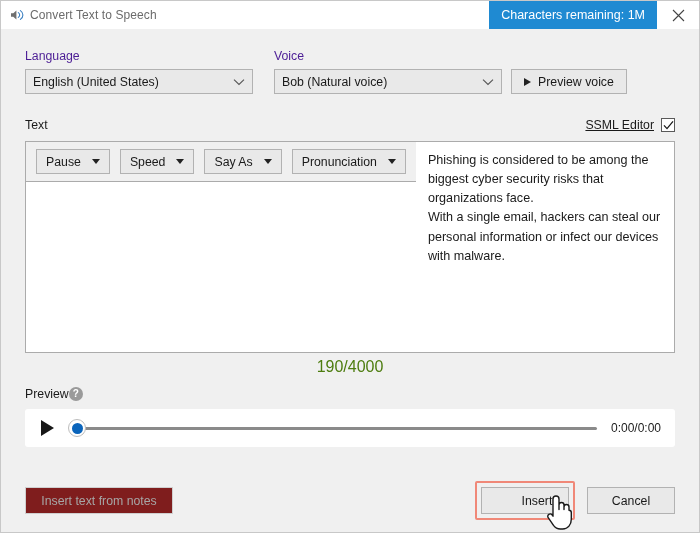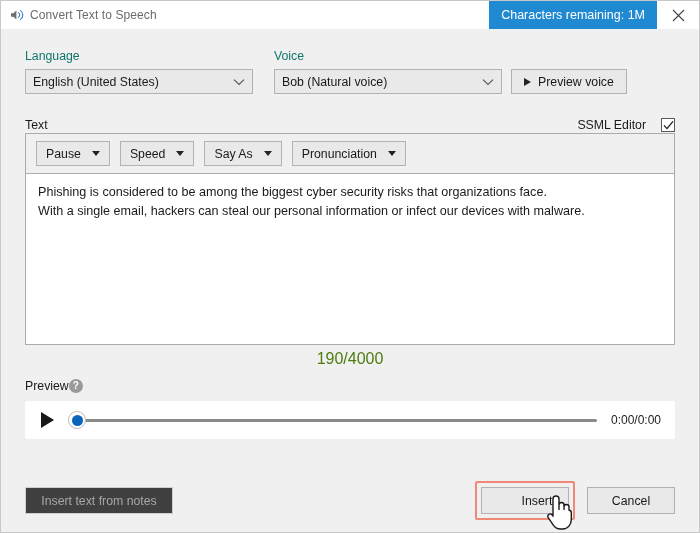--- a/index.html
+++ b/index.html
@@ -85,7 +85,7 @@
   }
   .field-label {
     font-size: 12.3px;
-    color: #0f766e;
+    color: #4c1d95;
     margin-bottom: 6px;
   }
   .combo {

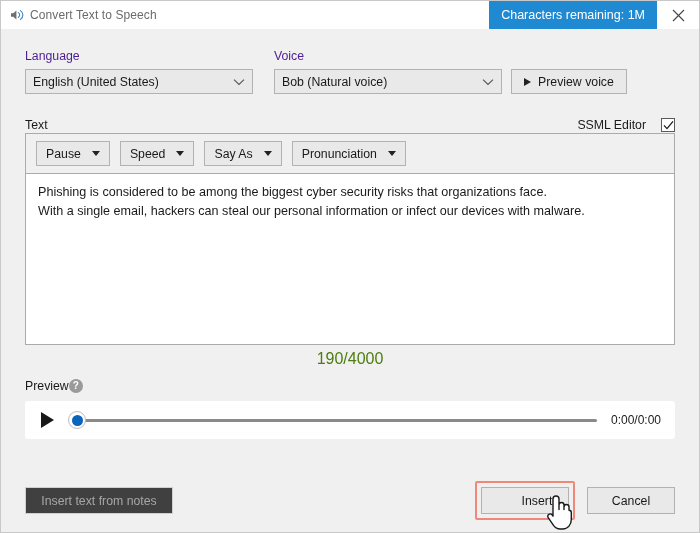--- a/index.html
+++ b/index.html
@@ -146,10 +146,11 @@
   .ssml-wrap {
     display: flex;
     align-items: center;
-    gap: 15px;
-    cursor: pointer;
-    font-size: 12.3px;
-    color: #1a1a1a;
+    gap: 7px;
+    cursor: pointer;
+    font-size: 12.3px;
+    color: #1a1a1a;
+    text-decoration: underline;
   }
   .checkbox {
     width: 14px; height: 14px;

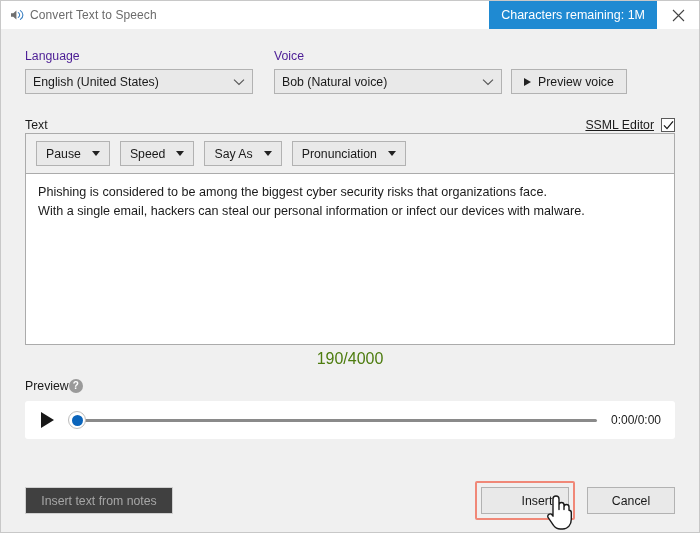--- a/index.html
+++ b/index.html
@@ -162,11 +162,12 @@
 
   
   .editor-box {
+    margin-top: 8px;
     border: 1px solid #ababab;
     background: #ffffff;
     height: 212px;
     display: flex;
-    flex-direction: column;
+    flex-direction: row;
   }
   .toolbar {
     height: 40px;

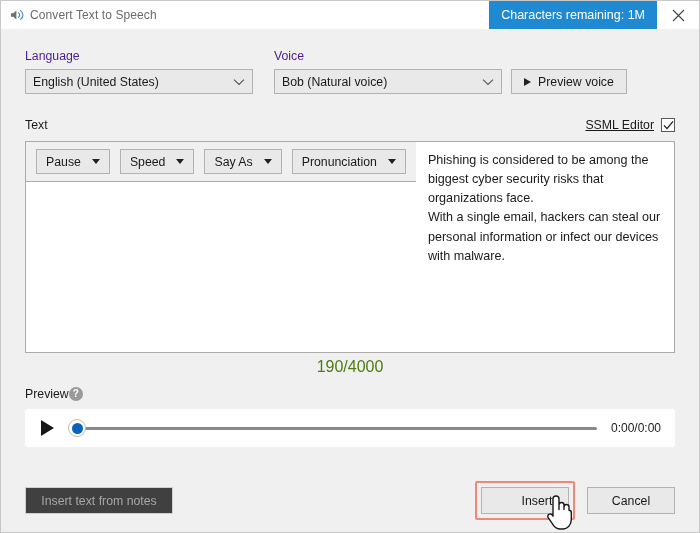--- a/index.html
+++ b/index.html
@@ -319,7 +319,7 @@
     width: 148px;
     color: #a6a6a6;
     border-color: #cfcfcf;
-    background: #404040;
+    background: #7f1d1d;
     cursor: default;
   }
   .footer-right {

